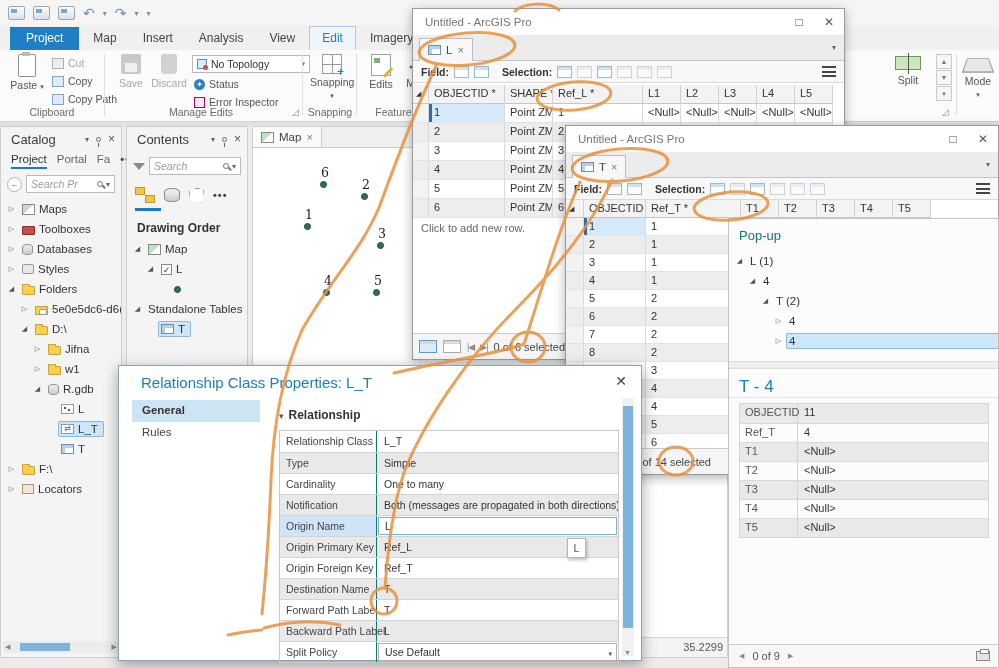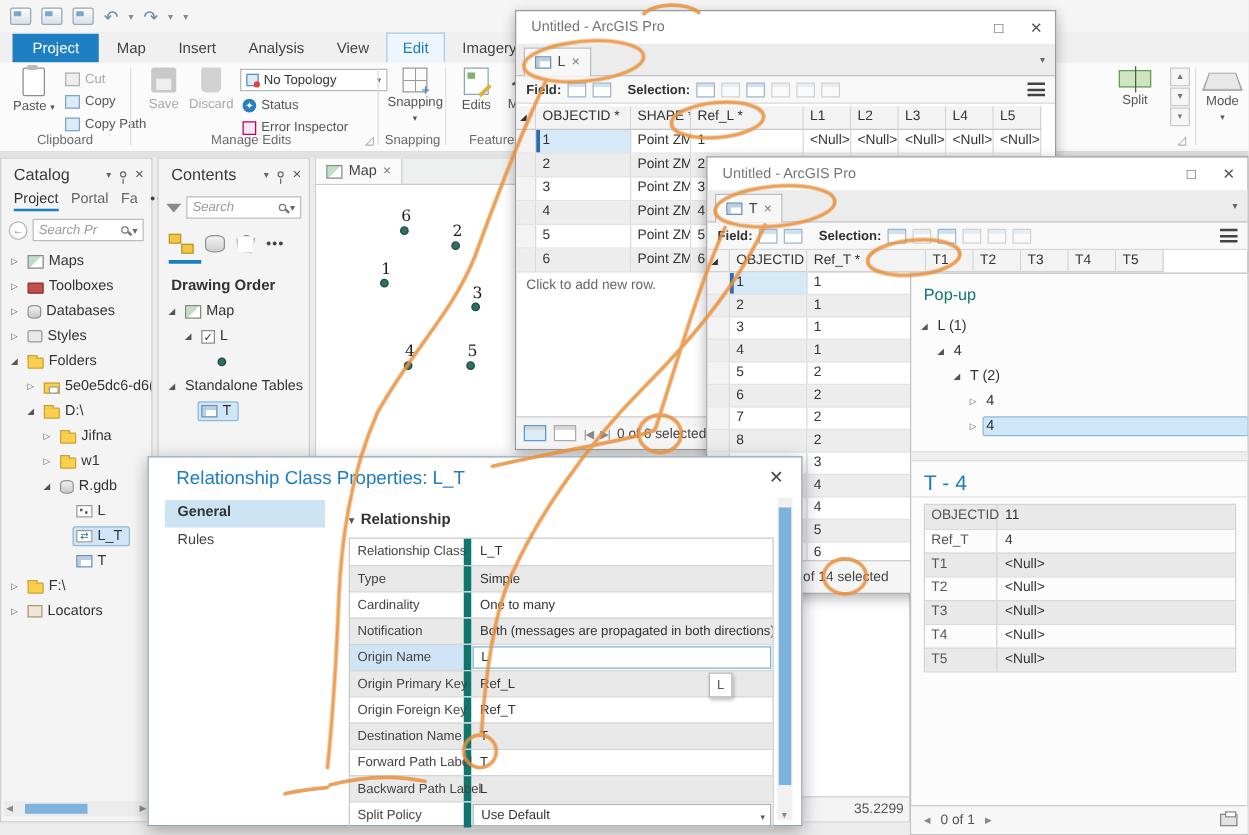--- a/index.html
+++ b/index.html
@@ -169,7 +169,7 @@
   .dgrid { position:absolute; left:160px; top:64px; width:340px; border:1px solid #c9c9c9; font-size:10.5px; color:#333; }
   .drow { display:flex; height:21px; position:relative; }
   .drow.alt { background:#e9e9e9; }
-  .dlab { width:97px; flex:none; border-right:6px solid #0f766e; padding:4px 0 0 6px; color:#444; white-space:nowrap; }
+  .dlab { width:97px; flex:none; border-right:1px solid #0f766e; padding:4px 0 0 6px; color:#444; white-space:nowrap; }
   .dval { flex:1; padding:4px 0 0 7px; white-space:nowrap; overflow:hidden; position:relative; }
   .drow + .drow { border-top:1px solid #d4d4d4; }
   .drow.hlrow .dlab { background:#cfe4f6; }

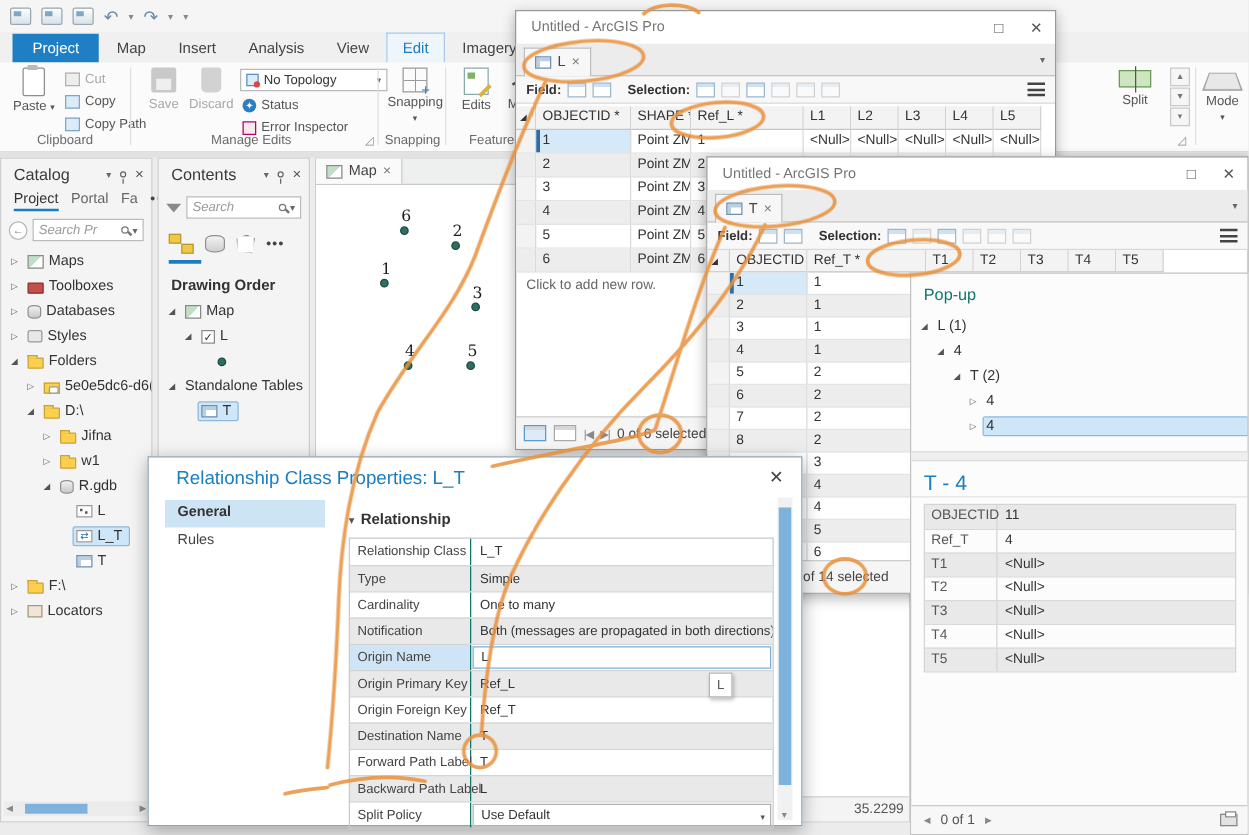--- a/index.html
+++ b/index.html
@@ -884,7 +884,7 @@
       </div>
     <div class="popfoot">
       <span class="scar">◀</span>
-      <span>0 of 1</span>
+      <span>0 of 9</span>
       <span class="scar">▶</span>
       <span class="printer"></span>
     </div>

